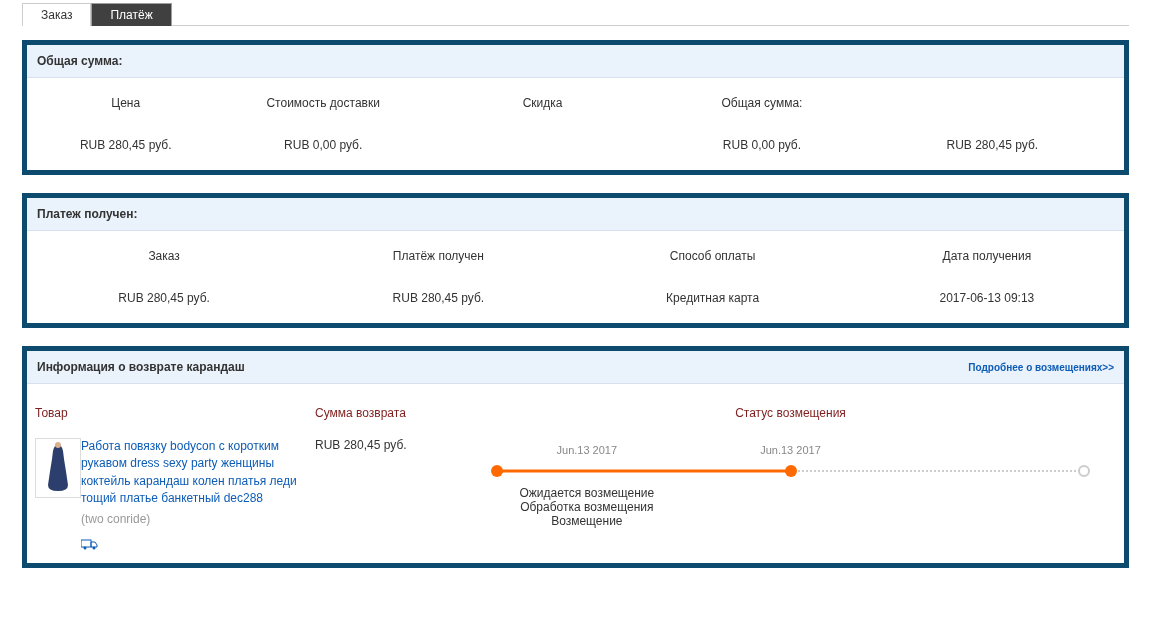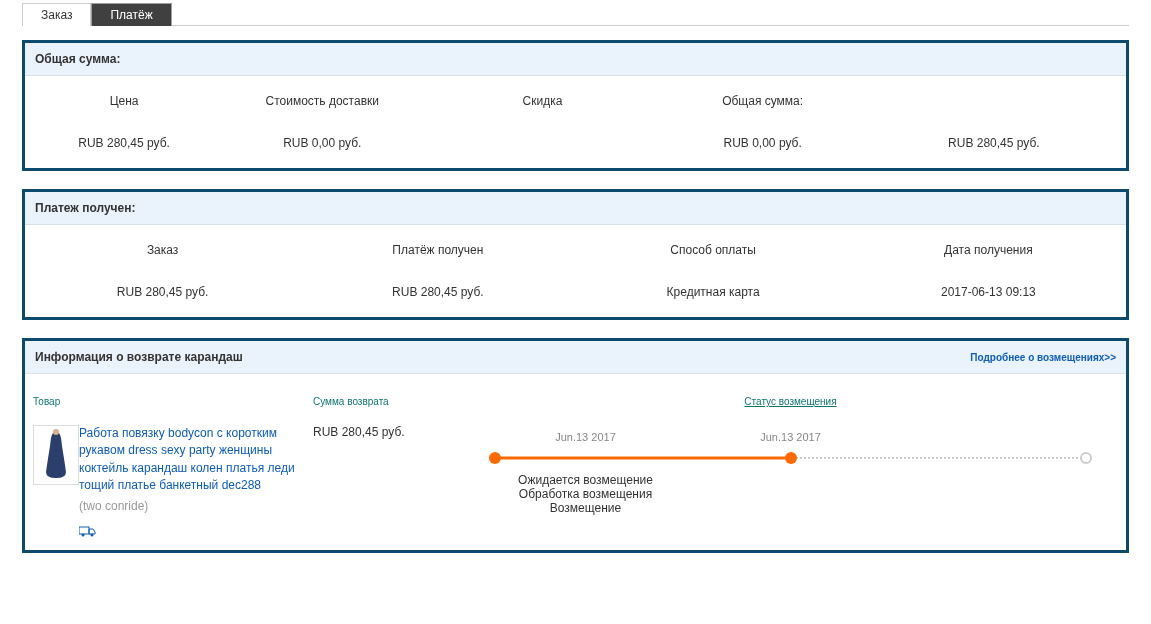--- a/index.html
+++ b/index.html
@@ -33,7 +33,7 @@
     border-color: #9e9e9e;
   }
   .panel {
-    border: 3px solid #0c4a6e;
+    border: 5px solid #0c4a6e;
     margin-bottom: 18px;
   }
   .panel-header {

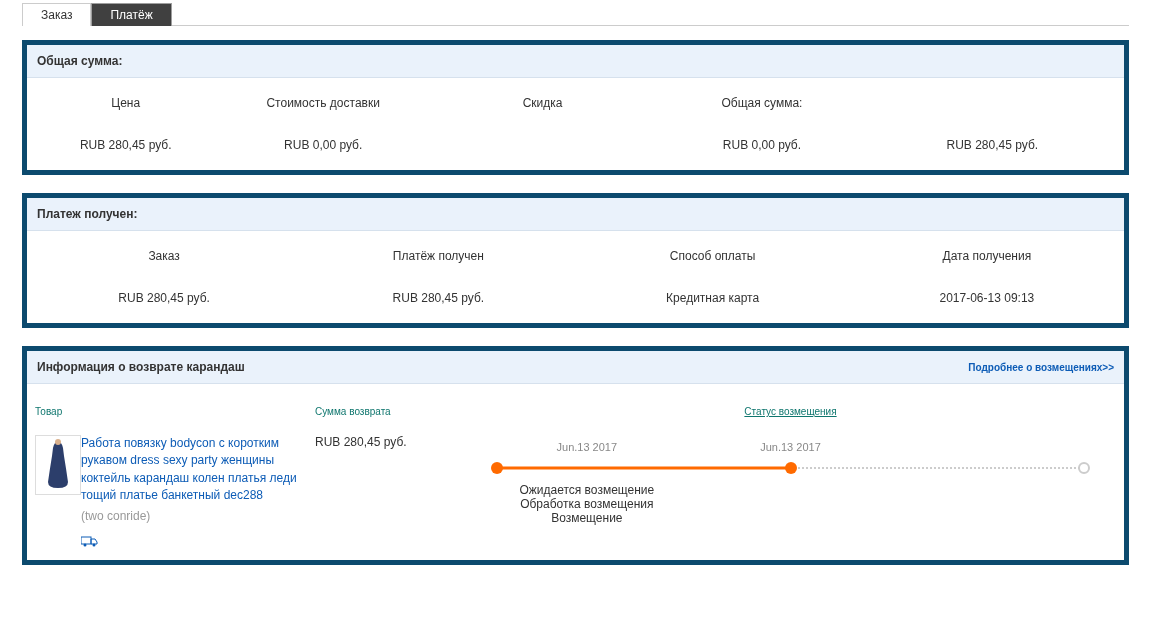--- a/index.html
+++ b/index.html
@@ -81,7 +81,7 @@
   .rcol1 { width: 280px; }
   .rcol2 { width: 150px; }
   .rcol3 { flex: 1; text-align: center; text-decoration: underline; }
-  .refund-head .lbl { font-size: 10px; color: #0f766e; }
+  .refund-head .lbl { font-size: 12px; color: #7f1d1d; }
 
   .refund-row { display: flex; align-items: flex-start; }
   .product-cell { width: 280px; display: flex; gap: 0; }

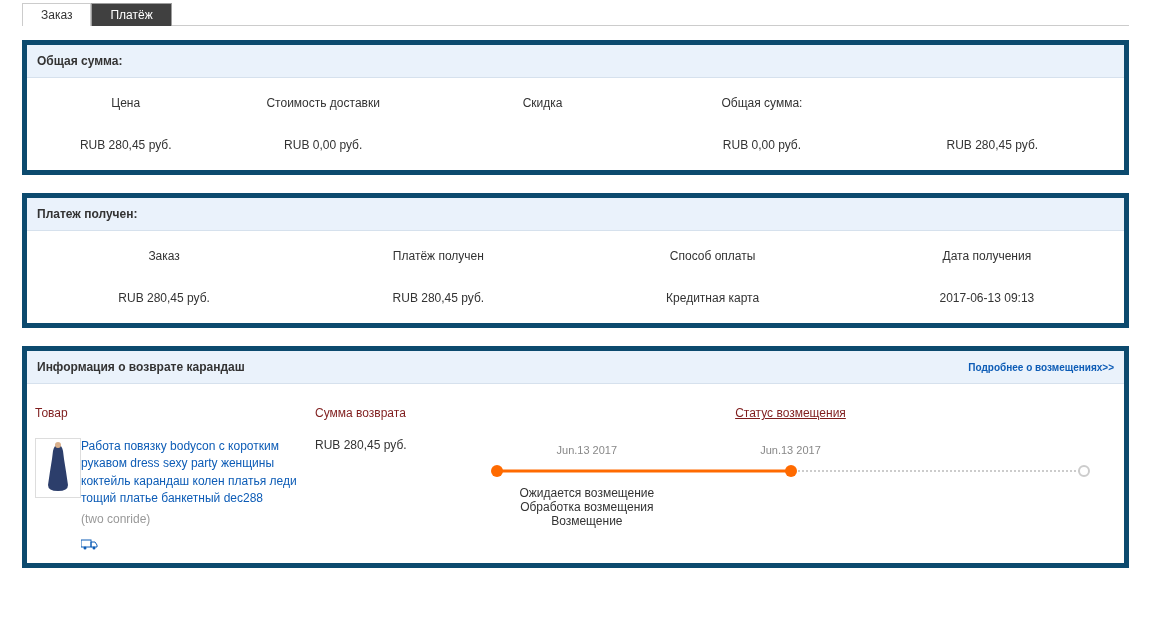--- a/index.html
+++ b/index.html
@@ -80,7 +80,7 @@
   .refund-head { display: flex; margin-bottom: 18px; }
   .rcol1 { width: 280px; }
   .rcol2 { width: 150px; }
-  .rcol3 { flex: 1; text-align: center; text-decoration: underline; }
+  .rcol3 { flex: 1; text-align: center; }
   .refund-head .lbl { font-size: 12px; color: #7f1d1d; }
 
   .refund-row { display: flex; align-items: flex-start; }

